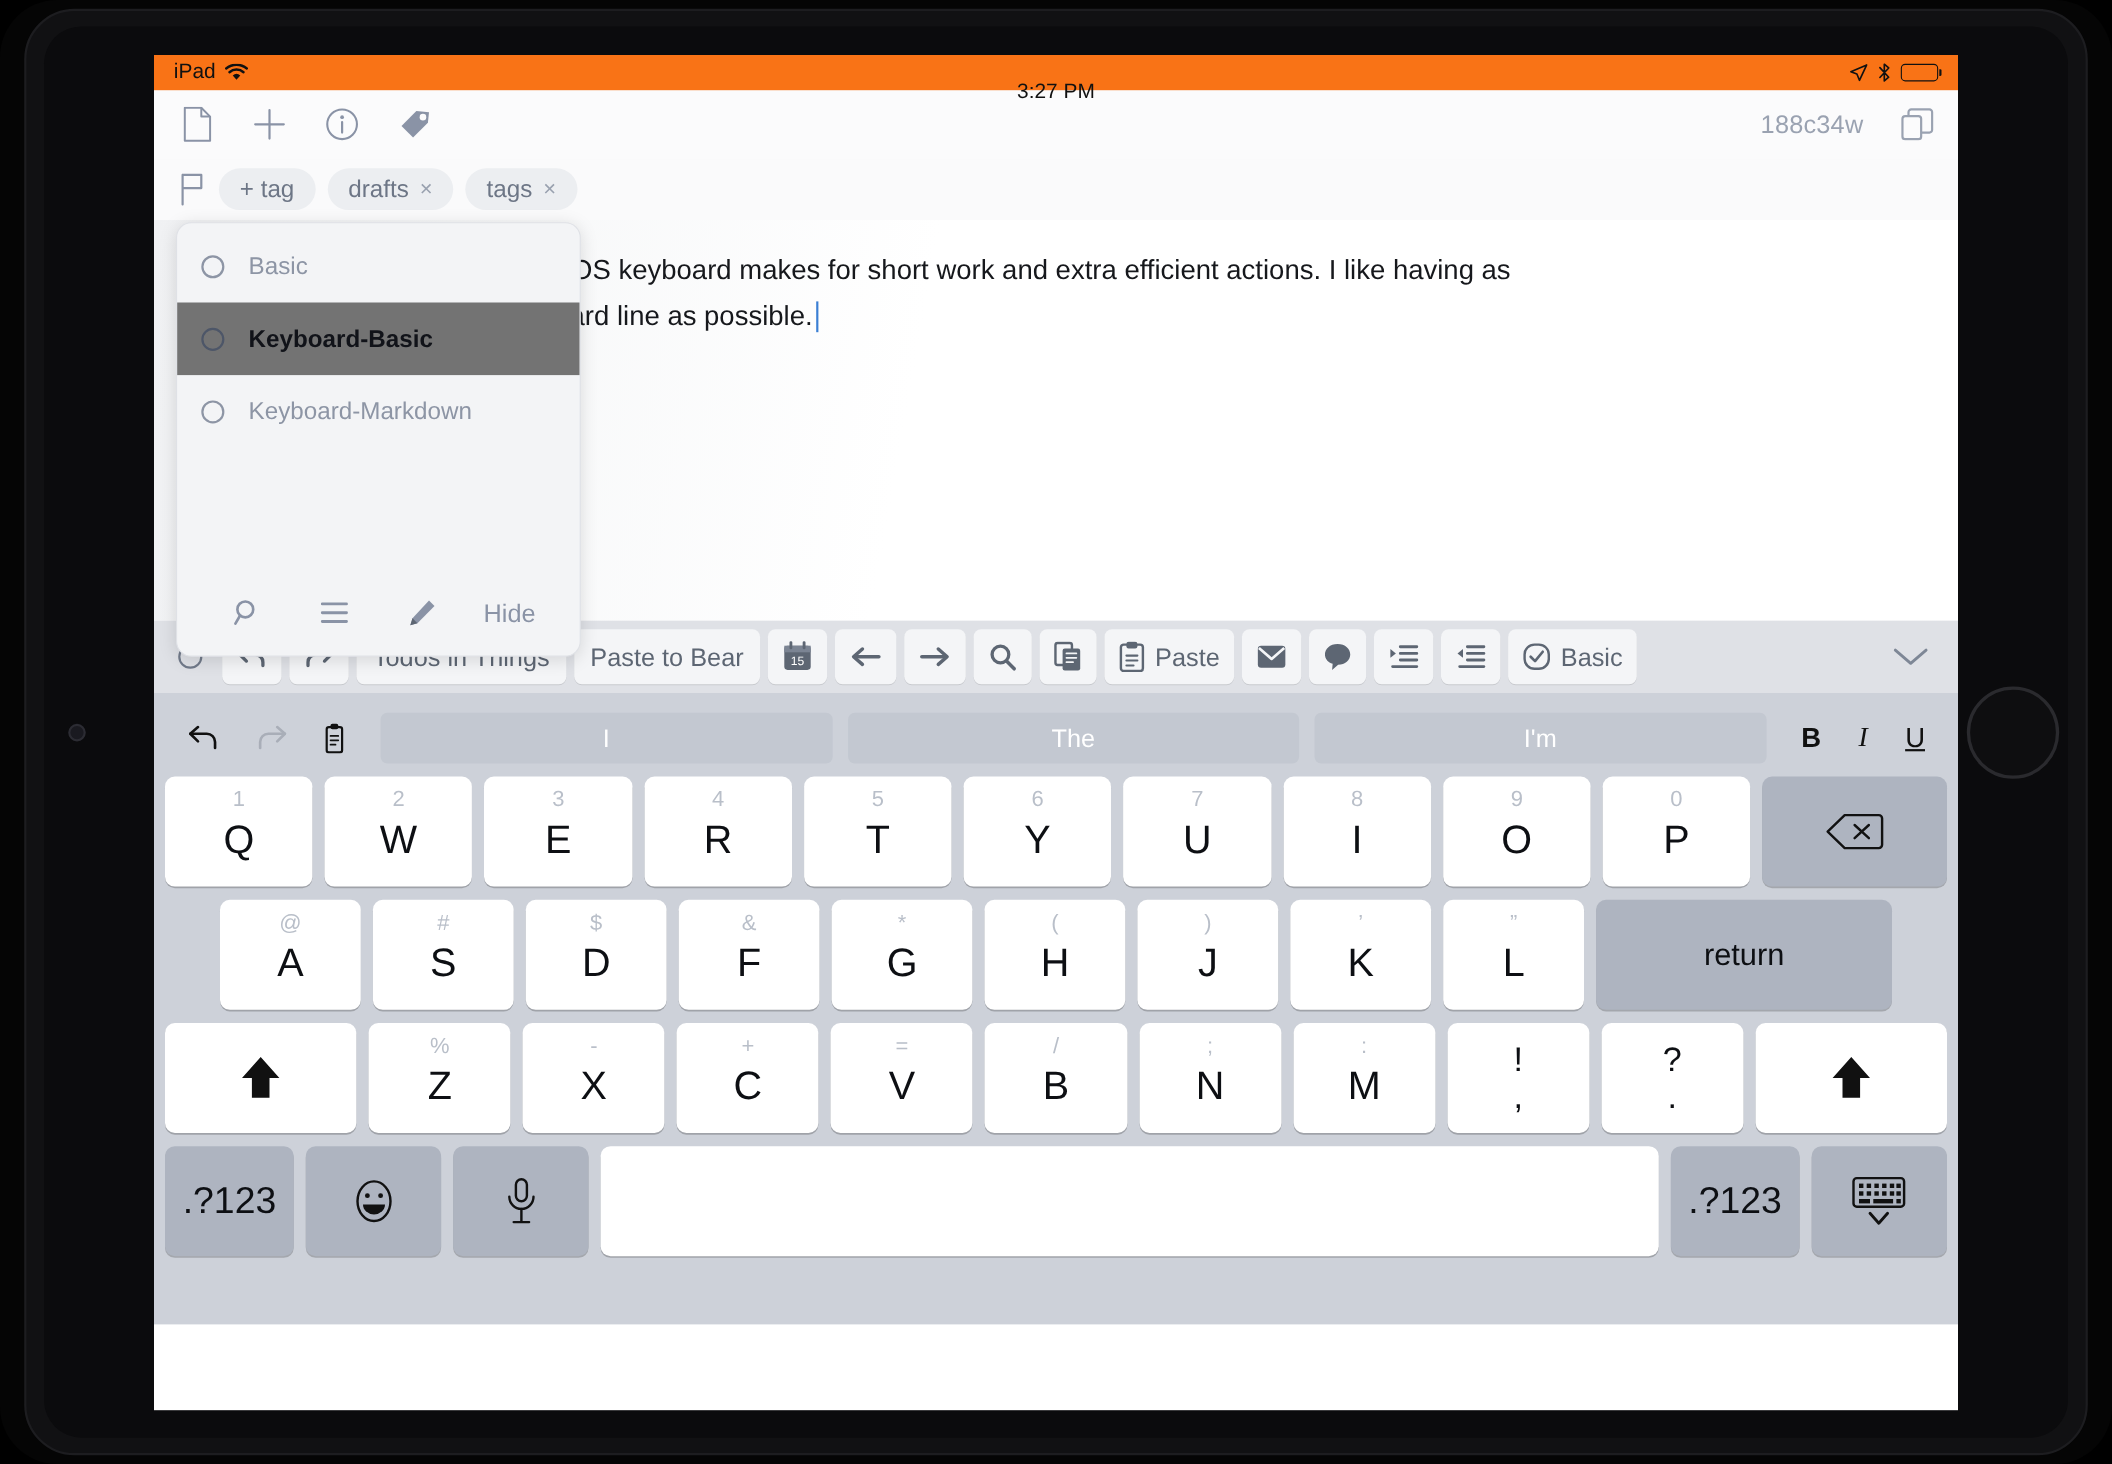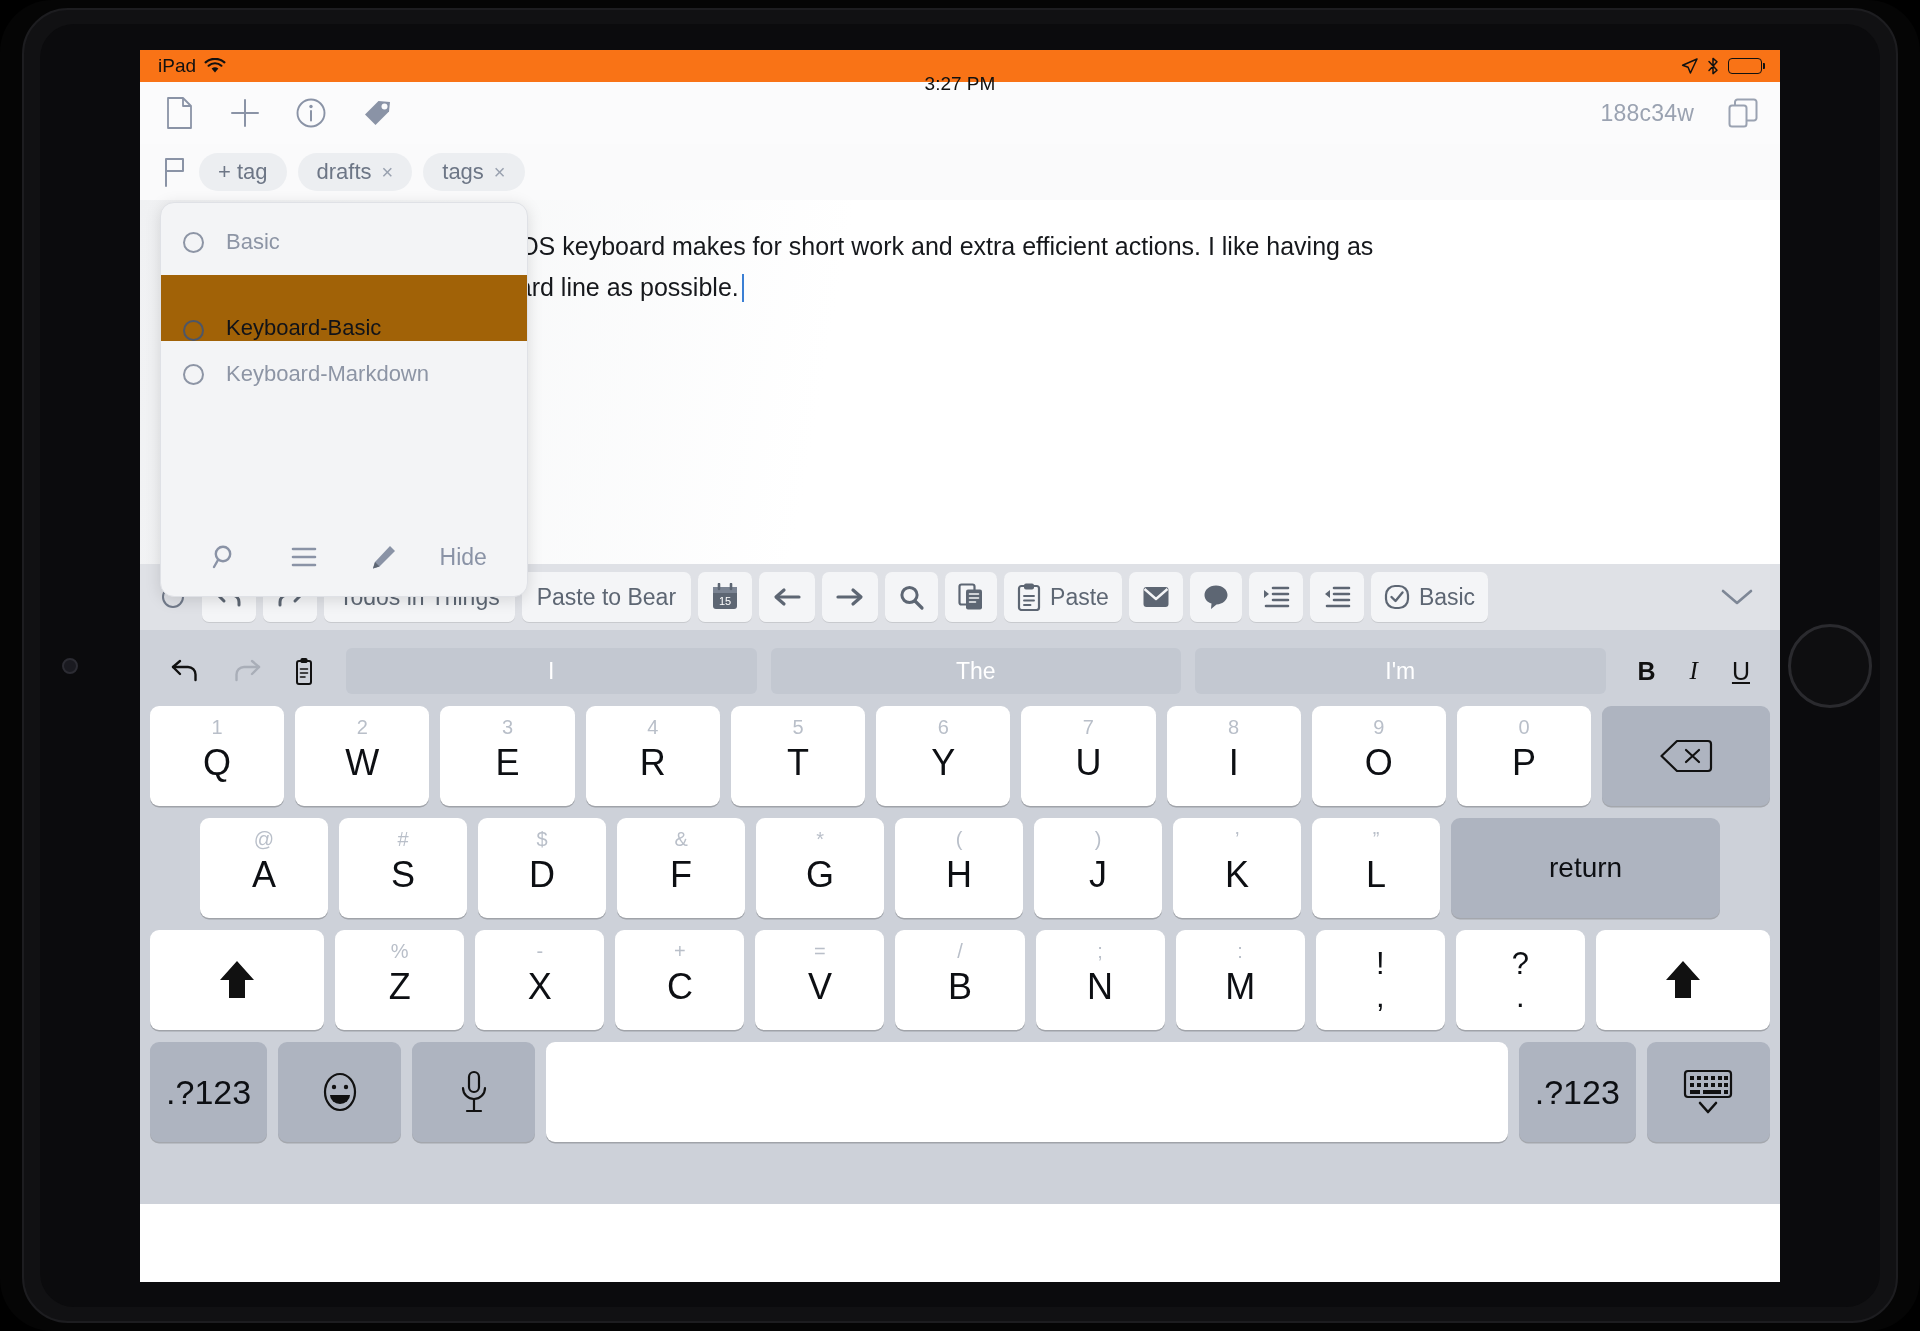--- a/index.html
+++ b/index.html
@@ -164,10 +164,9 @@
     color: #8d95a5;
   }
   .popup-row.selected {
-    background: #a16207;
+    background: #737373;
     color: #111319;
-    font-weight: 400;
-    align-items: flex-end;
+    font-weight: 700;
   }
   .radio {
     width: 21px; height: 21px; border-radius: 50%;

